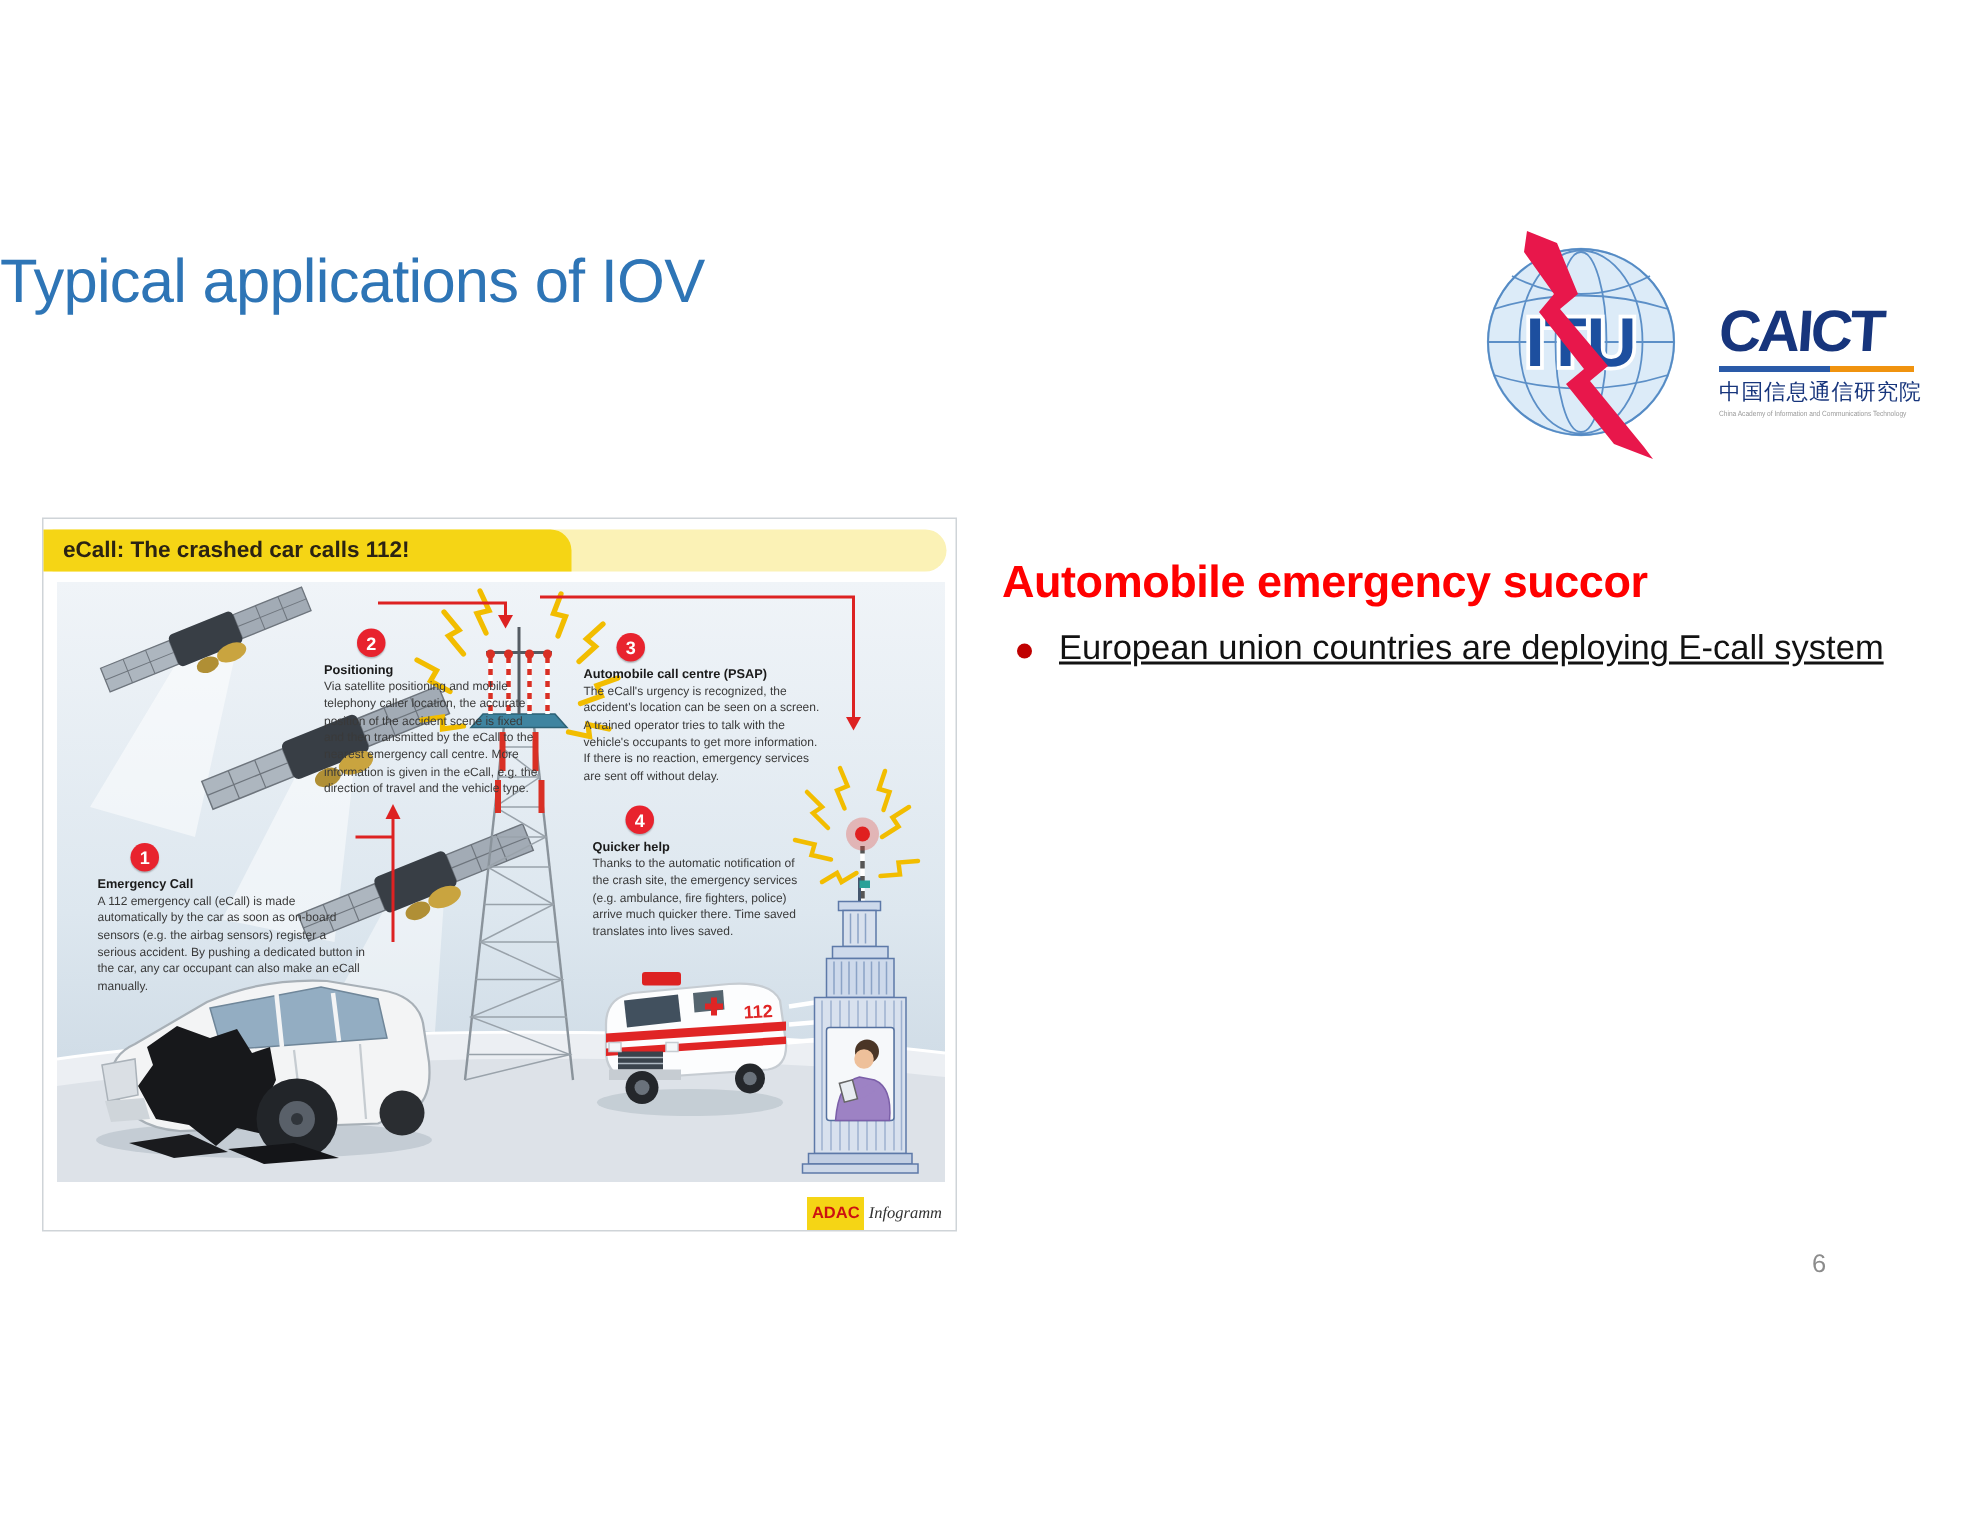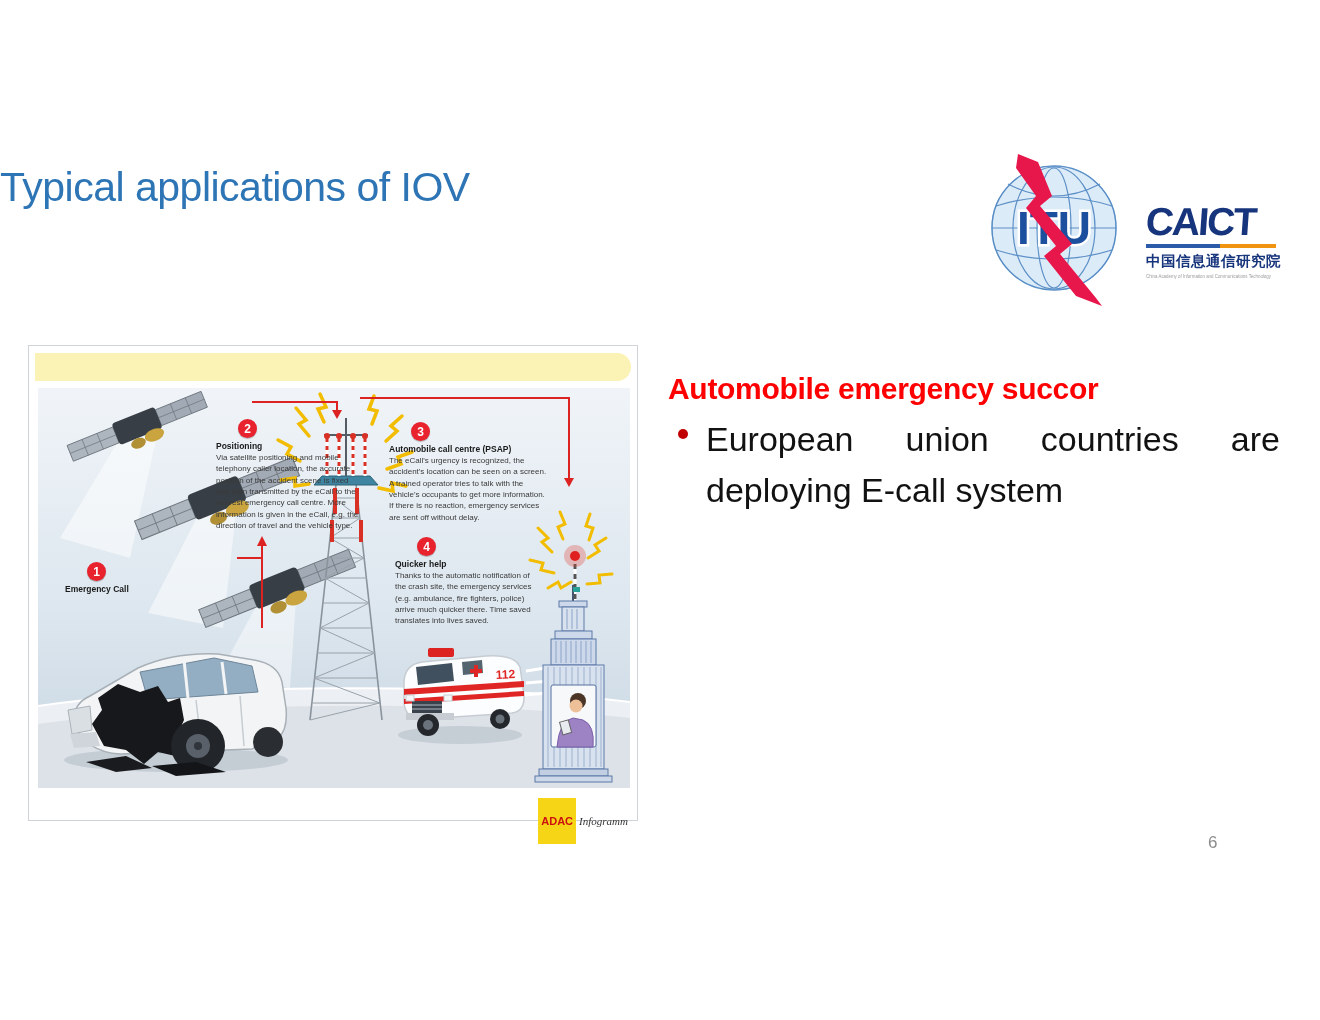--- a/index.html
+++ b/index.html
@@ -19,7 +19,7 @@
                 letter-spacing:-2px; transform:skewX(-4deg); }
   .caict-bar  { height:4px; margin:3px 0 4px 0;
                 background:linear-gradient(90deg,#2a5aa8 0%,#2a5aa8 57%,#f0930f 57%,#f0930f 100%); }
-  .caict-cn   { font-size:14.5px; font-weight:700; color:#17357c; white-space:nowrap; letter-spacing:0.5px; }
+  .caict-cn   { font-size:14.5px; font-weight:400; color:#17357c; white-space:nowrap; letter-spacing:0.5px; }
   .caict-en   { font-size:5px; color:#9a9a9a; white-space:nowrap;
                 transform:scaleX(0.88); transform-origin:left center; margin-top:2px; }
 

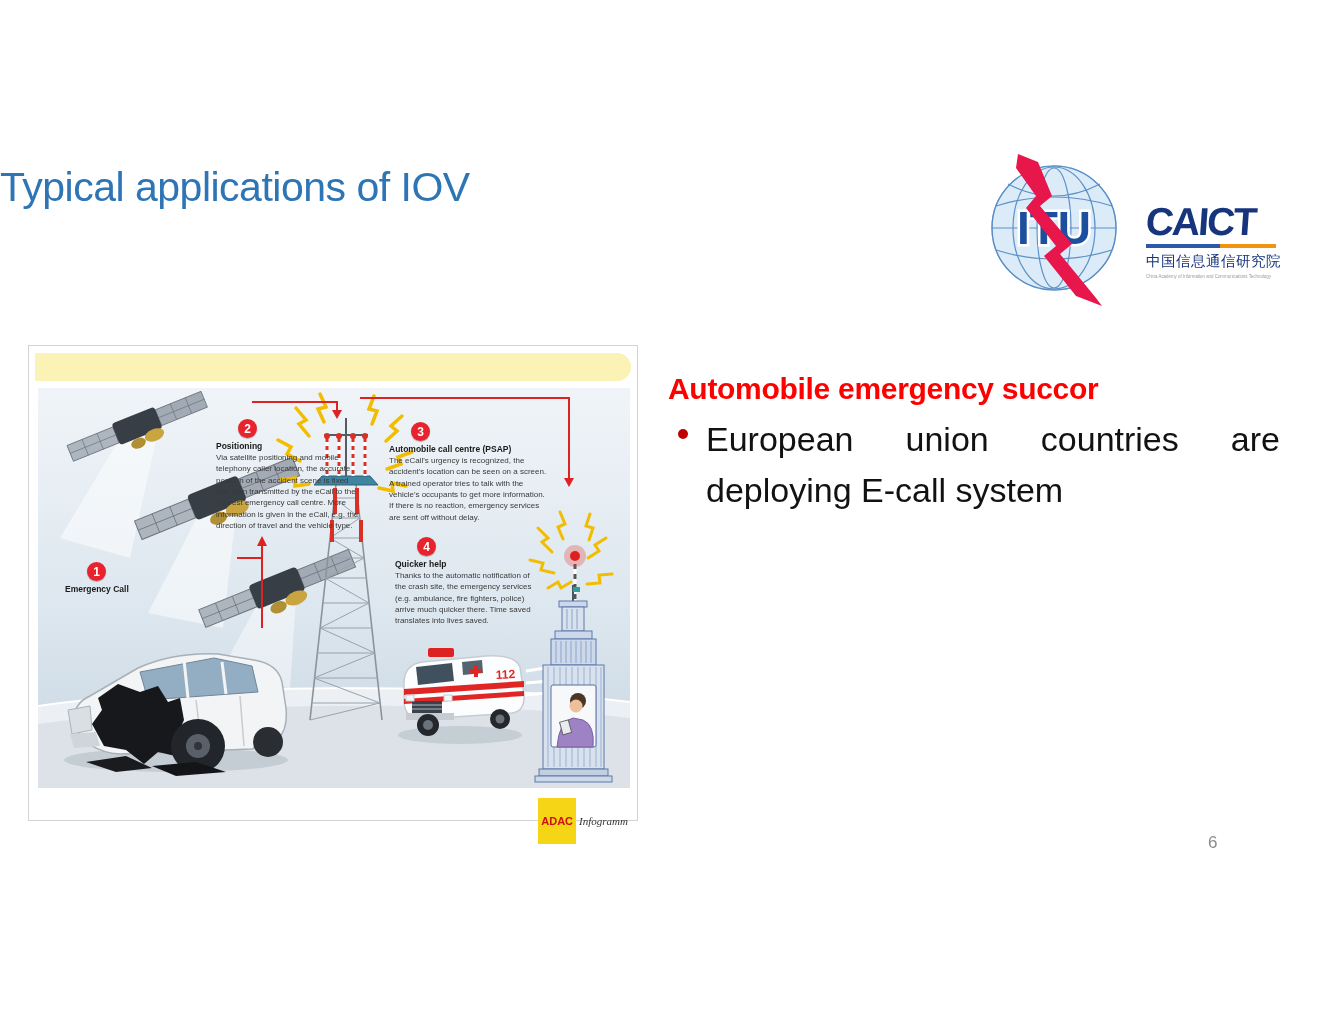--- a/index.html
+++ b/index.html
@@ -98,6 +98,7 @@
 
 <div id="infographic" class="abs">
   <div class="ig-banner-pale"></div>
+  <div class="ig-banner">eCall: The crashed car calls 112!</div>
 
   <div class="ig-illustration">
     <svg class="ig-svg" viewBox="0 0 592 400">

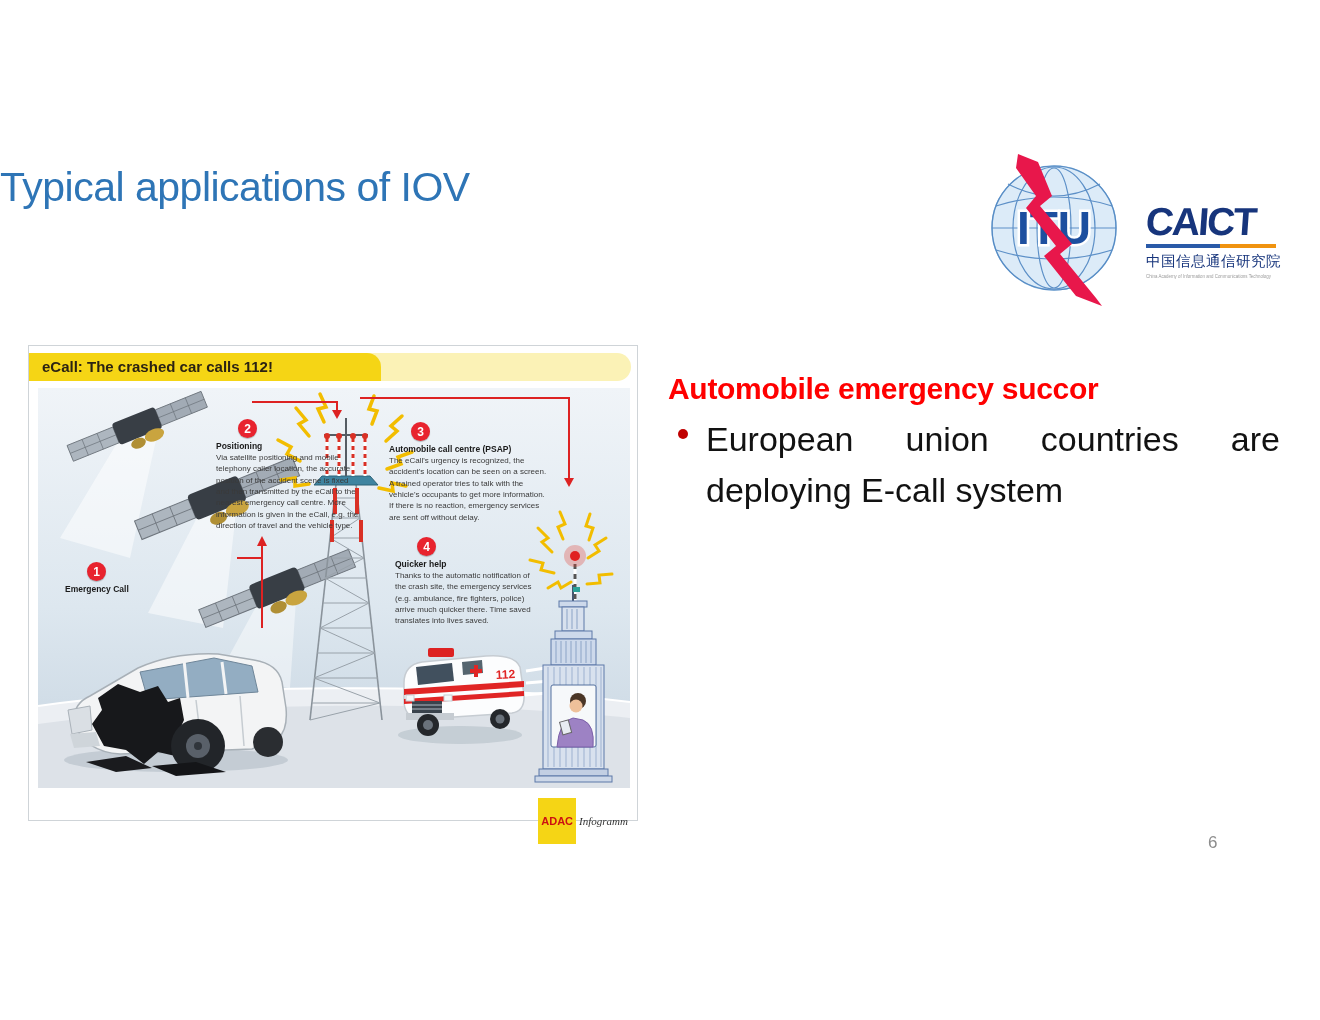--- a/index.html
+++ b/index.html
@@ -57,8 +57,8 @@
   #content { left:668px; top:372px; width:612px; }
   #content h2 { font-size:30px; font-weight:700; color:#ff0000;
                 margin-bottom:8px; letter-spacing:-0.3px; }
-  .bullet { position:relative; padding-left:38px; font-size:34px; line-height:1.5;
-            text-align:justify; color:#121212; margin-bottom:2px; }
+  .bullet { position:relative; padding-left:38px; font-size:23px; line-height:1.5;
+            text-align:justify; color:#121212; margin-bottom:2px;text-decoration:underline; }
   .marker { position:absolute; left:10px; top:15px; width:10px; height:10px;
             background:#c00000; border-radius:50%; }
   .navy { color:#1f3864; font-weight:700; }

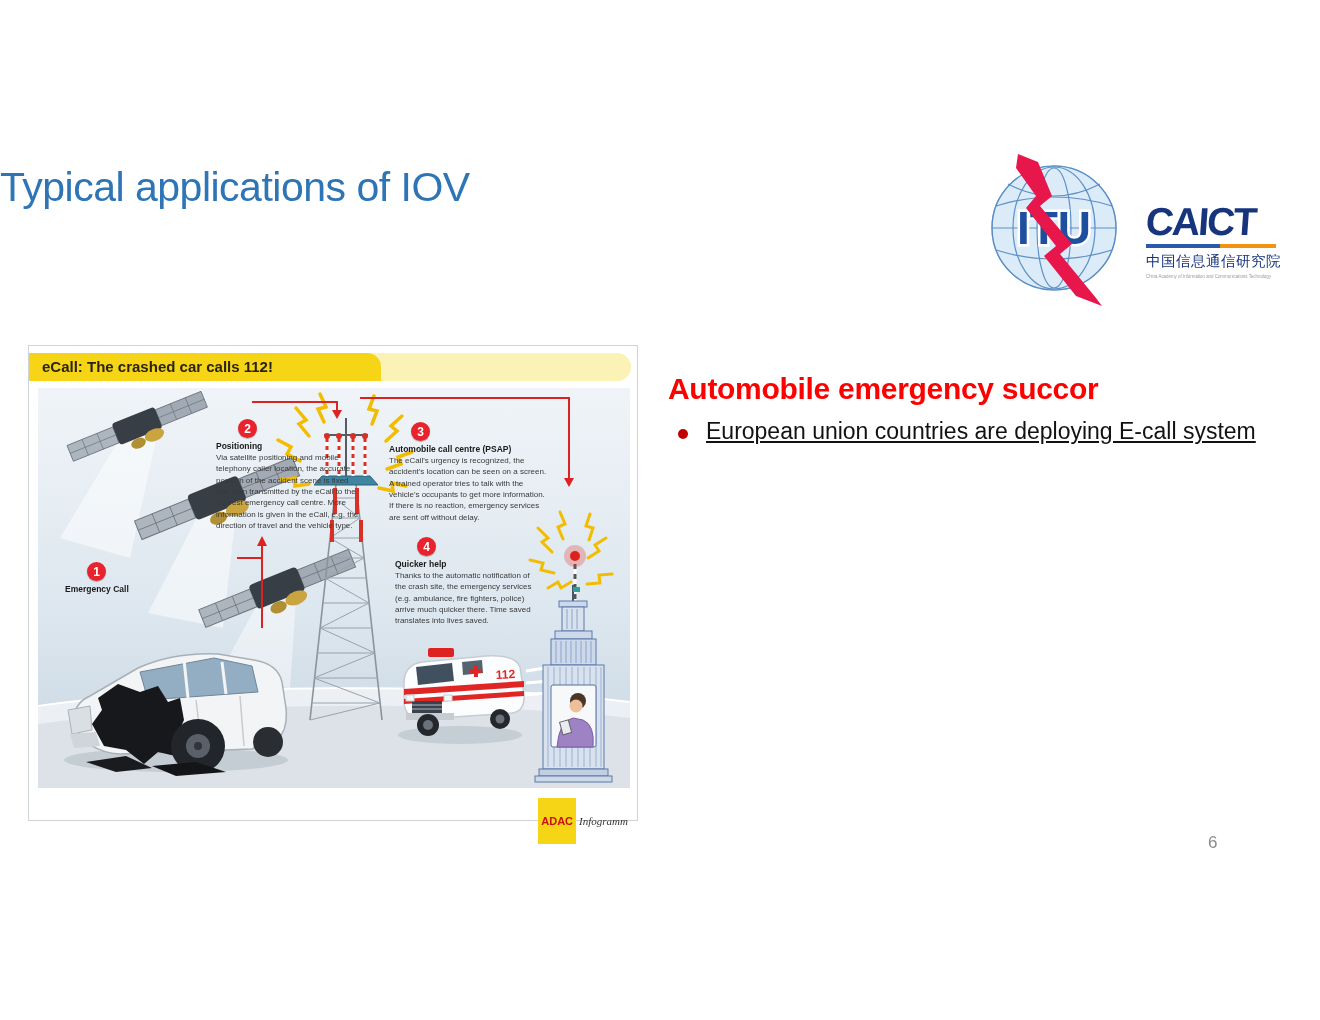--- a/index.html
+++ b/index.html
@@ -284,6 +284,7 @@
     <div class="step" id="step1">
       <div class="step-num">1</div>
       <div class="step-title">Emergency Call</div>
+      <div class="step-text">A 112 emergency call (eCall) is made automatically by the car as soon as on-board sensors (e.g. the airbag sensors) register a serious accident. By pushing a dedicated button in the car, any car occupant can also make an eCall manually.</div>
     </div>
     <div class="step" id="step4">
       <div class="step-num">4</div>

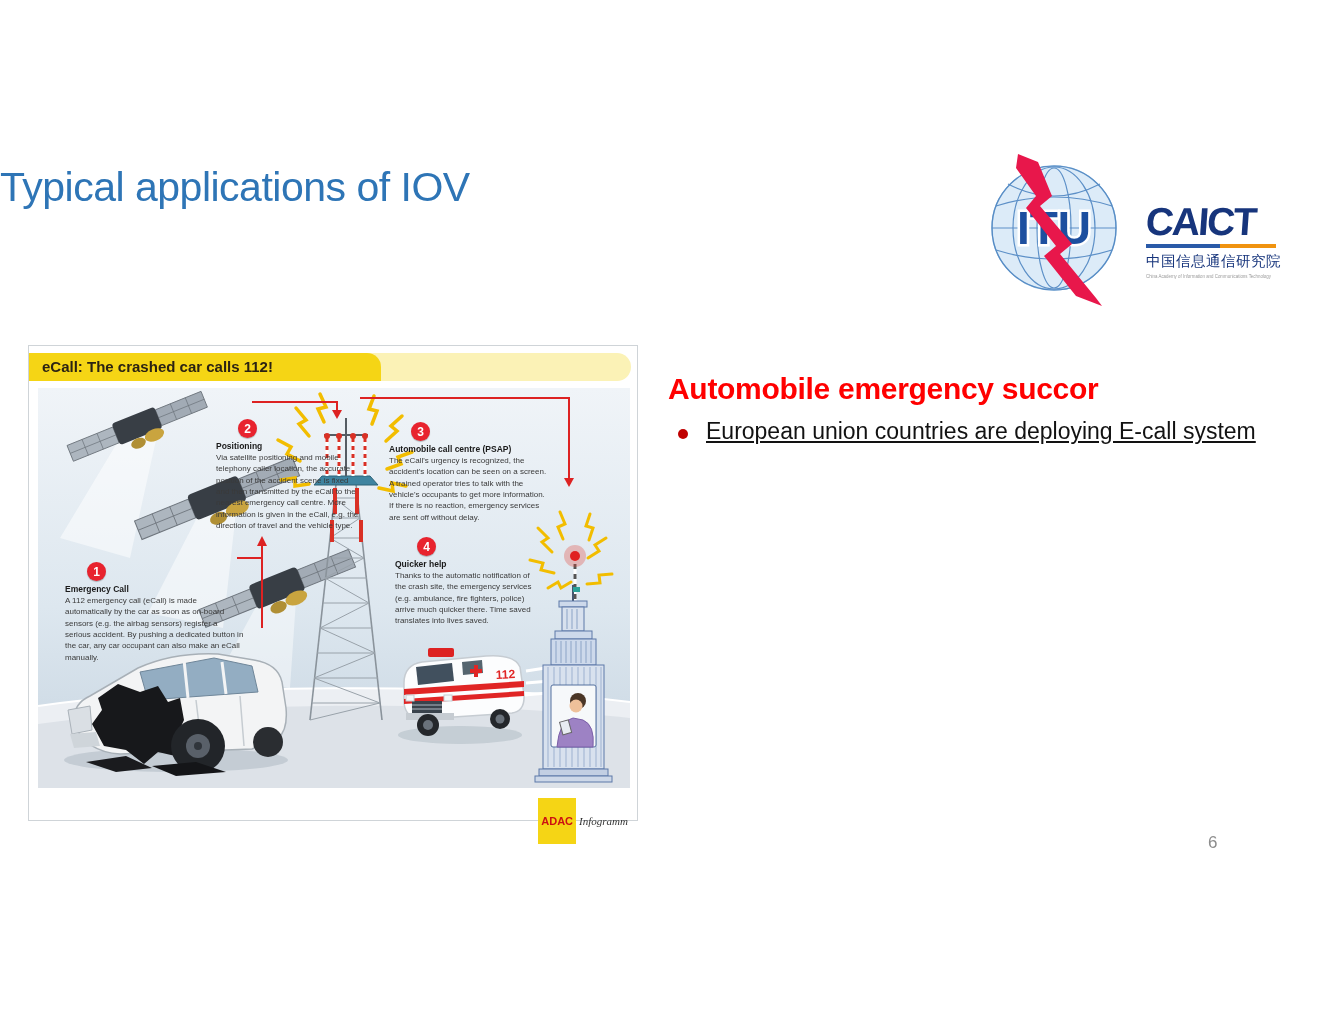--- a/index.html
+++ b/index.html
@@ -49,7 +49,7 @@
   #step4 { left:357px; top:149px; width:142px; }
 
   .ig-credit { position:absolute; right:9px; top:452px; font-size:11px; white-space:nowrap; }
-  .adac { background:#f5d515; color:#cc1111; font-weight:800; padding:16px 3px;
+  .adac { background:#f5d515; color:#cc1111; font-weight:800; padding:4px 3px;
           display:inline-block; line-height:14px; }
   .infogramm { font-style:italic; color:#333; font-family:"Liberation Serif", serif; }
 

